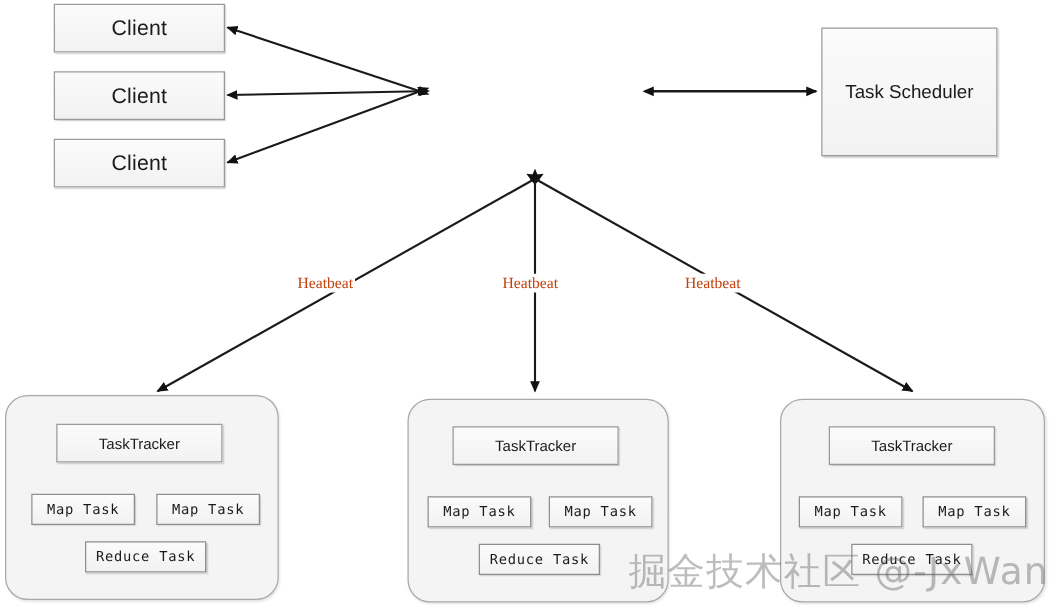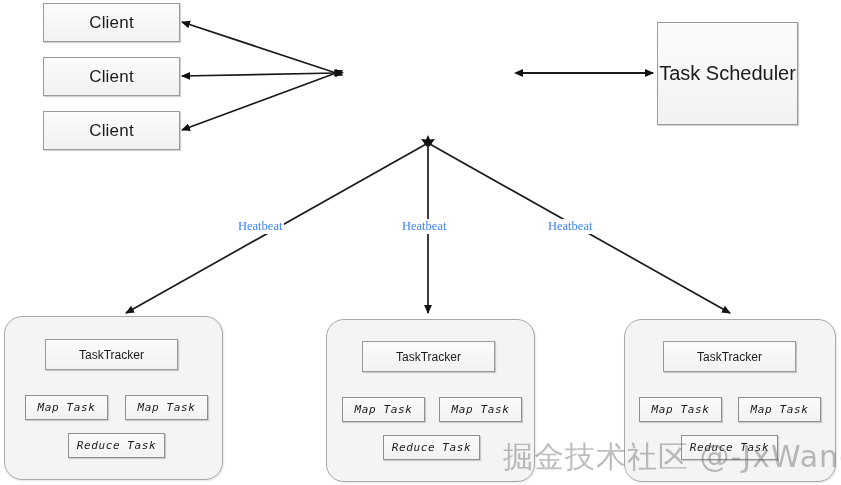--- a/index.html
+++ b/index.html
@@ -48,7 +48,7 @@
     box-shadow: 1px 1px 2px rgba(0,0,0,0.12);
   }
   .scheduler {
-    font-size: 20px;
+    font-size: 15px;
   }
   .tt-container {
     position: absolute;

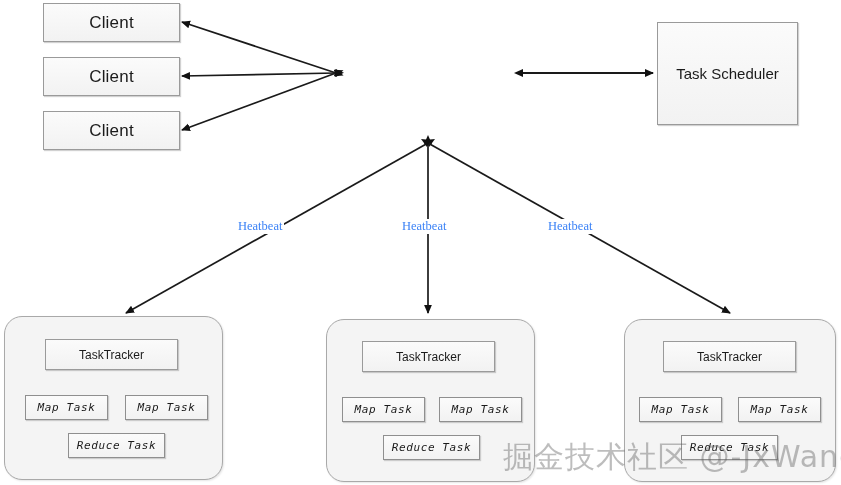--- a/index.html
+++ b/index.html
@@ -73,7 +73,7 @@
     position: absolute;
     font-family: "Liberation Serif", serif;
     font-size: 12.5px;
-    color: #3b82f6;
+    color: #c2410c;
     background: #ffffff;
     padding: 0 2px;
     white-space: nowrap;

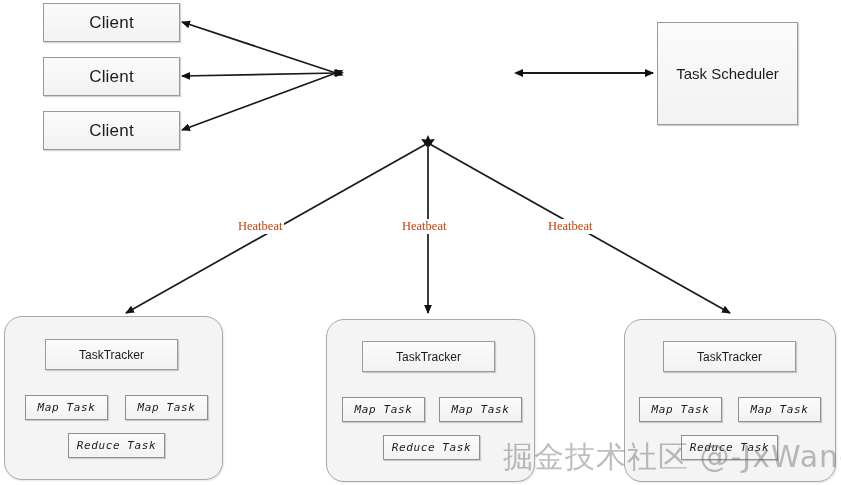--- a/index.html
+++ b/index.html
@@ -67,7 +67,6 @@
     letter-spacing: 0.6px;
     border: 1px solid #8f8f8f;
     box-shadow: 1px 1px 1px rgba(0,0,0,0.16);
-    font-style: italic;
   }
   .edge-label {
     position: absolute;

